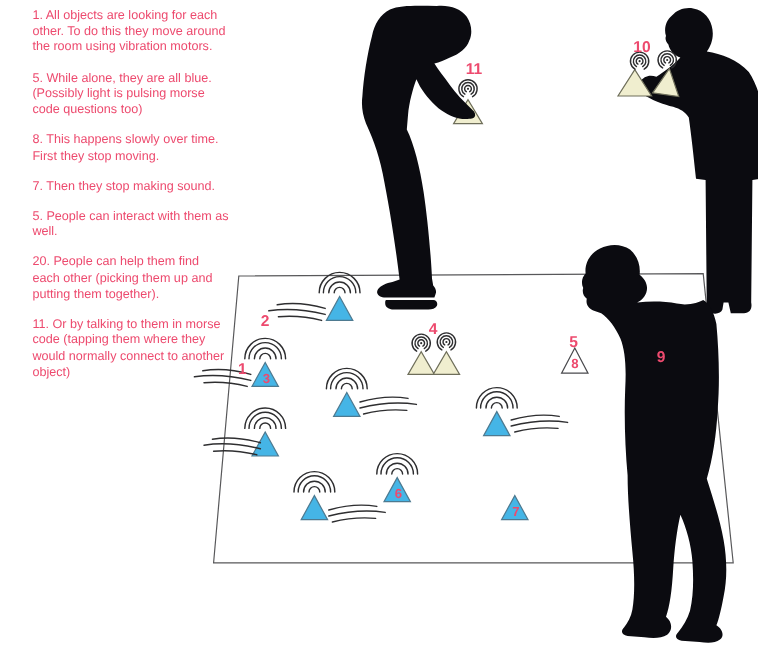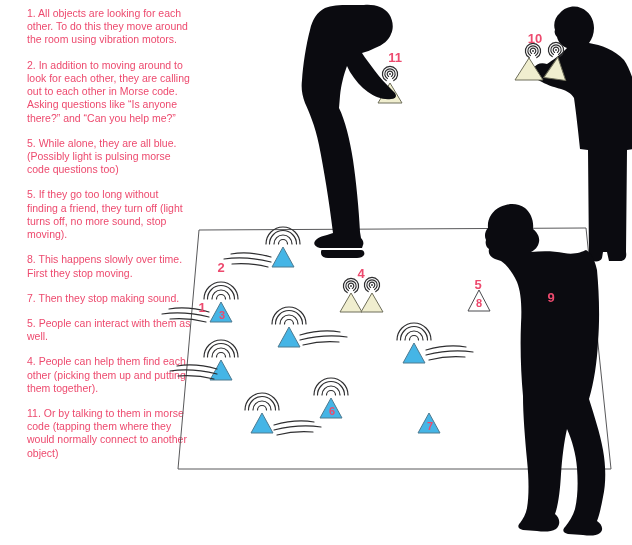--- a/index.html
+++ b/index.html
@@ -32,7 +32,6 @@
 
   <div class="notes">
     <p>1. All objects are looking for each other.  To do this they move around the room using vibration motors.</p>
-    <p>2.  In addition to moving around to look for each other, they are calling out to each other in Morse code. Asking questions like “Is anyone there?”  and “Can you help me?”</p>
     <p>5.  While alone, they are all blue. (Possibly light is pulsing morse code questions too)</p>
     <p>5.  If they go too long without finding a friend, they turn off (light turns off, no more sound, stop moving).</p>
     <p>8.  This happens slowly over time. First they stop moving.</p>

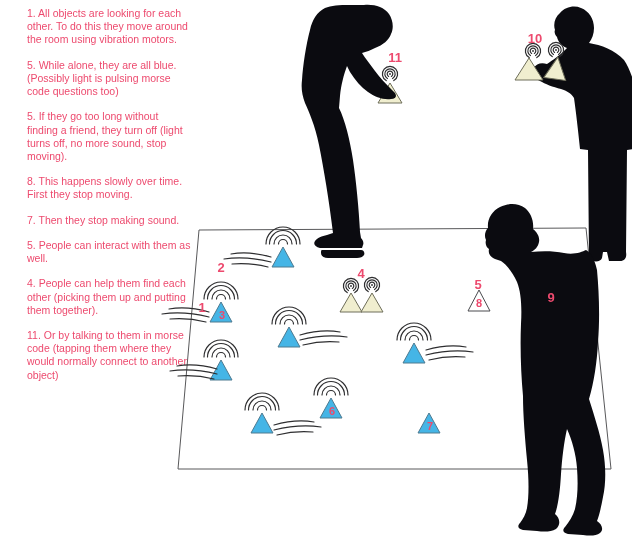--- a/index.html
+++ b/index.html
@@ -33,7 +33,6 @@
   <div class="notes">
     <p>1. All objects are looking for each other.  To do this they move around the room using vibration motors.</p>
     <p>5.  While alone, they are all blue. (Possibly light is pulsing morse code questions too)</p>
-    <p>5.  If they go too long without finding a friend, they turn off (light turns off, no more sound, stop moving).</p>
     <p>8.  This happens slowly over time. First they stop moving.</p>
     <p>7.  Then they stop making sound.</p>
     <p>5.  People can interact with them as well.</p>

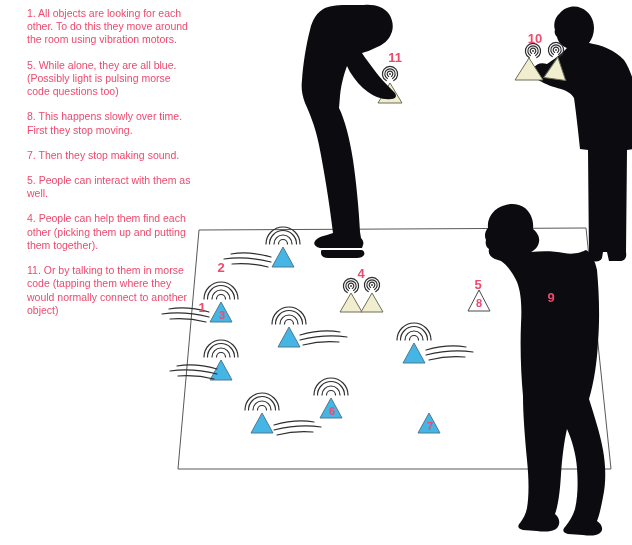--- a/index.html
+++ b/index.html
@@ -36,7 +36,7 @@
     <p>8.  This happens slowly over time. First they stop moving.</p>
     <p>7.  Then they stop making sound.</p>
     <p>5.  People can interact with them as well.</p>
-    <p>4.  People can help them find each other (picking them up and putting them together).</p>
+    <p>20.  People can help them find each other (picking them up and putting them together).</p>
     <p>11. Or by talking to them in morse code (tapping them where they would normally connect to another object)</p>
   </div>
 

